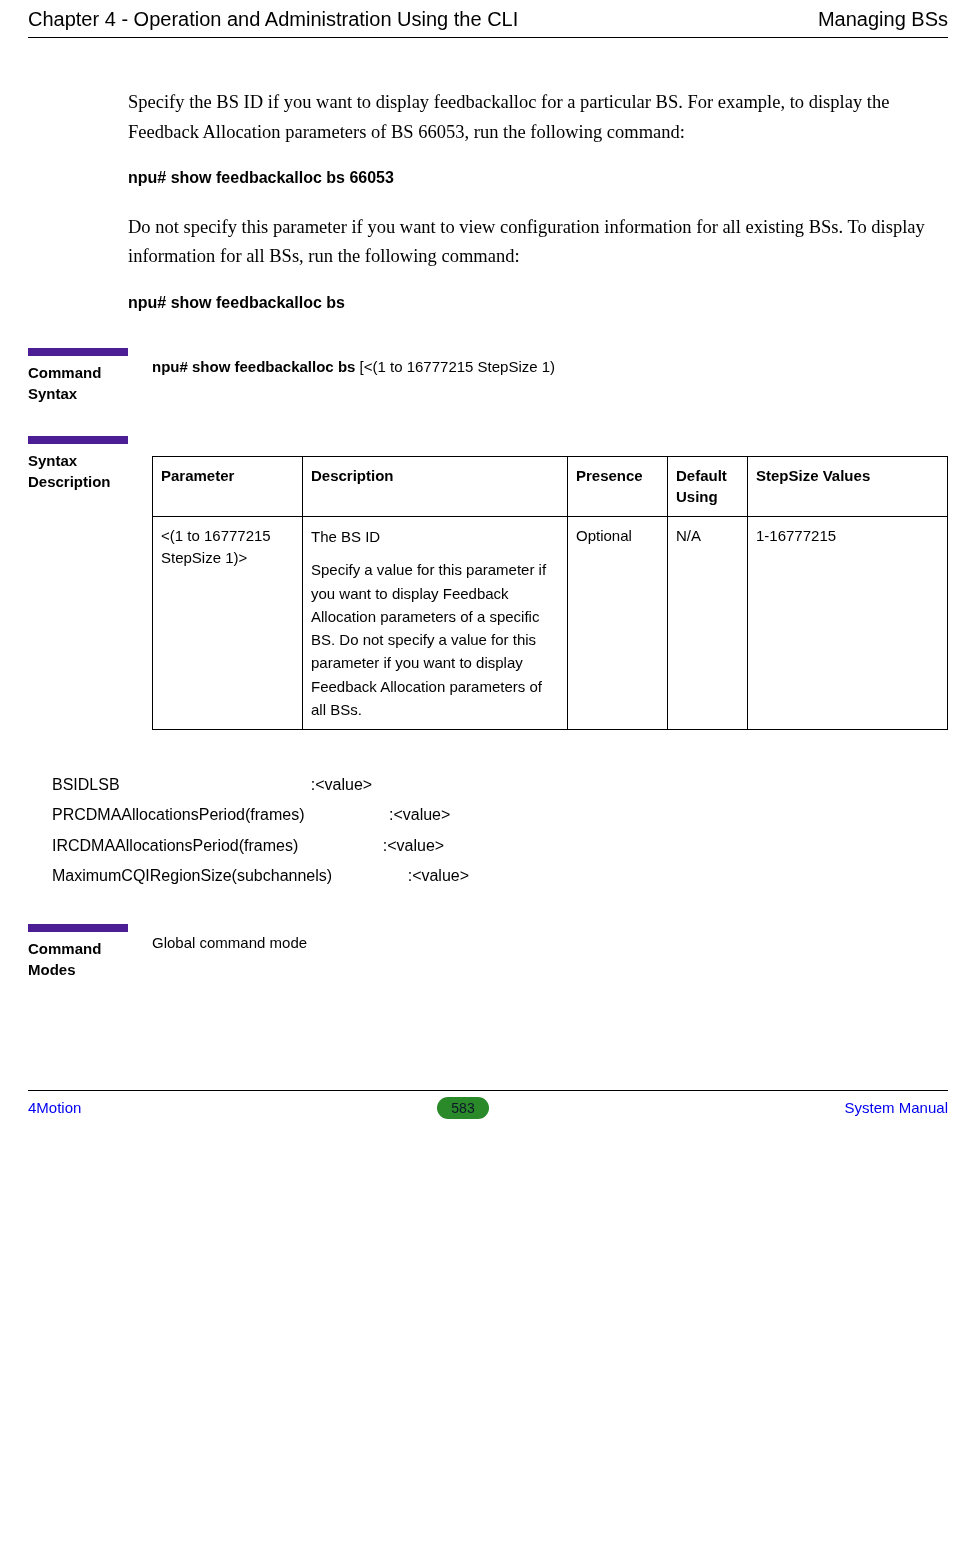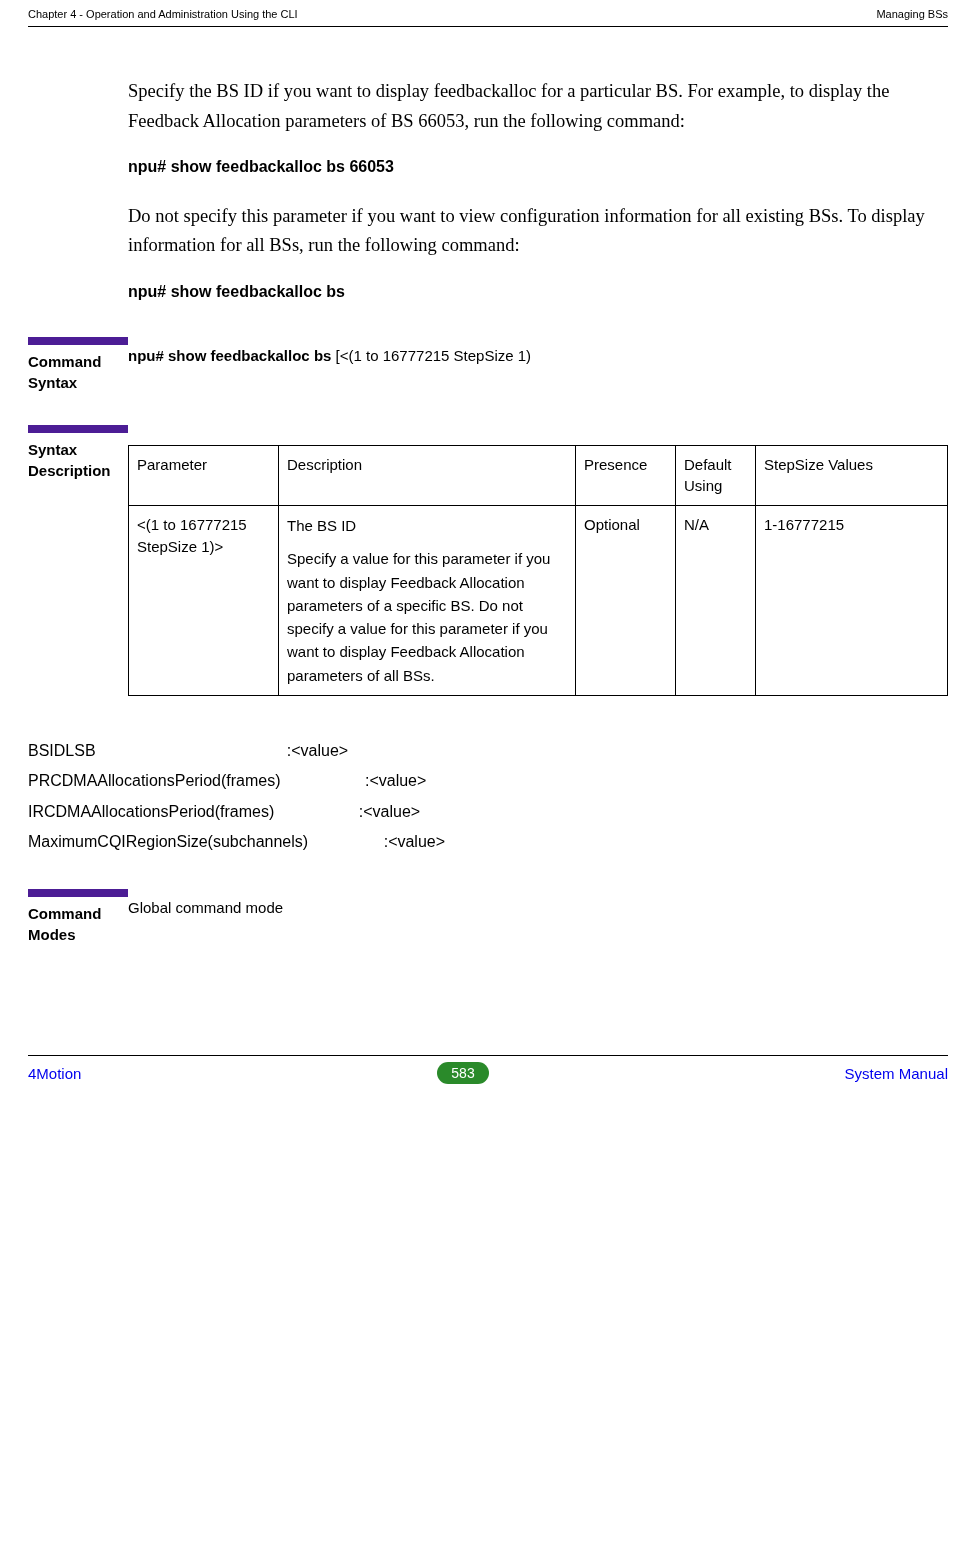--- a/index.html
+++ b/index.html
@@ -19,7 +19,7 @@
     display: flex;
     justify-content: space-between;
     font-family: Arial, Helvetica, sans-serif;
-    font-size: 11px;
+    font-size: 20px;
     padding: 8px 0 6px 0;
   }
   .header-rule {

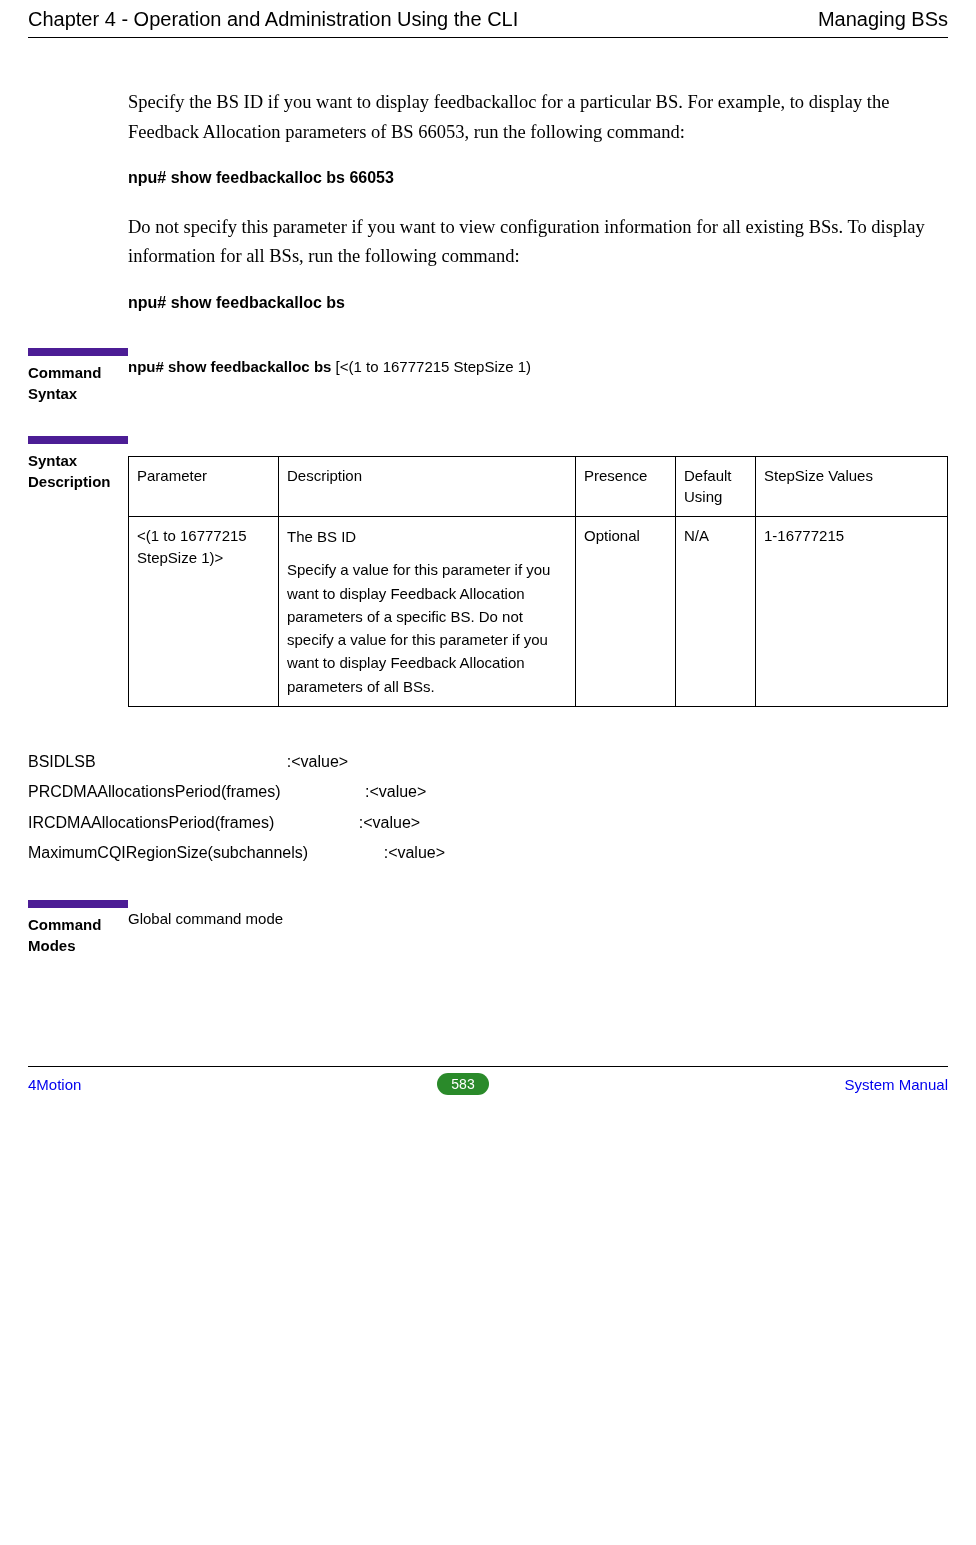--- a/index.html
+++ b/index.html
@@ -62,6 +62,7 @@
     font-family: Arial, Helvetica, sans-serif;
     font-size: 15px;
     line-height: 1.45;
+    margin-left: 24px;
   }
   .section-content .bold { font-weight: bold; }
   .param-subnote {

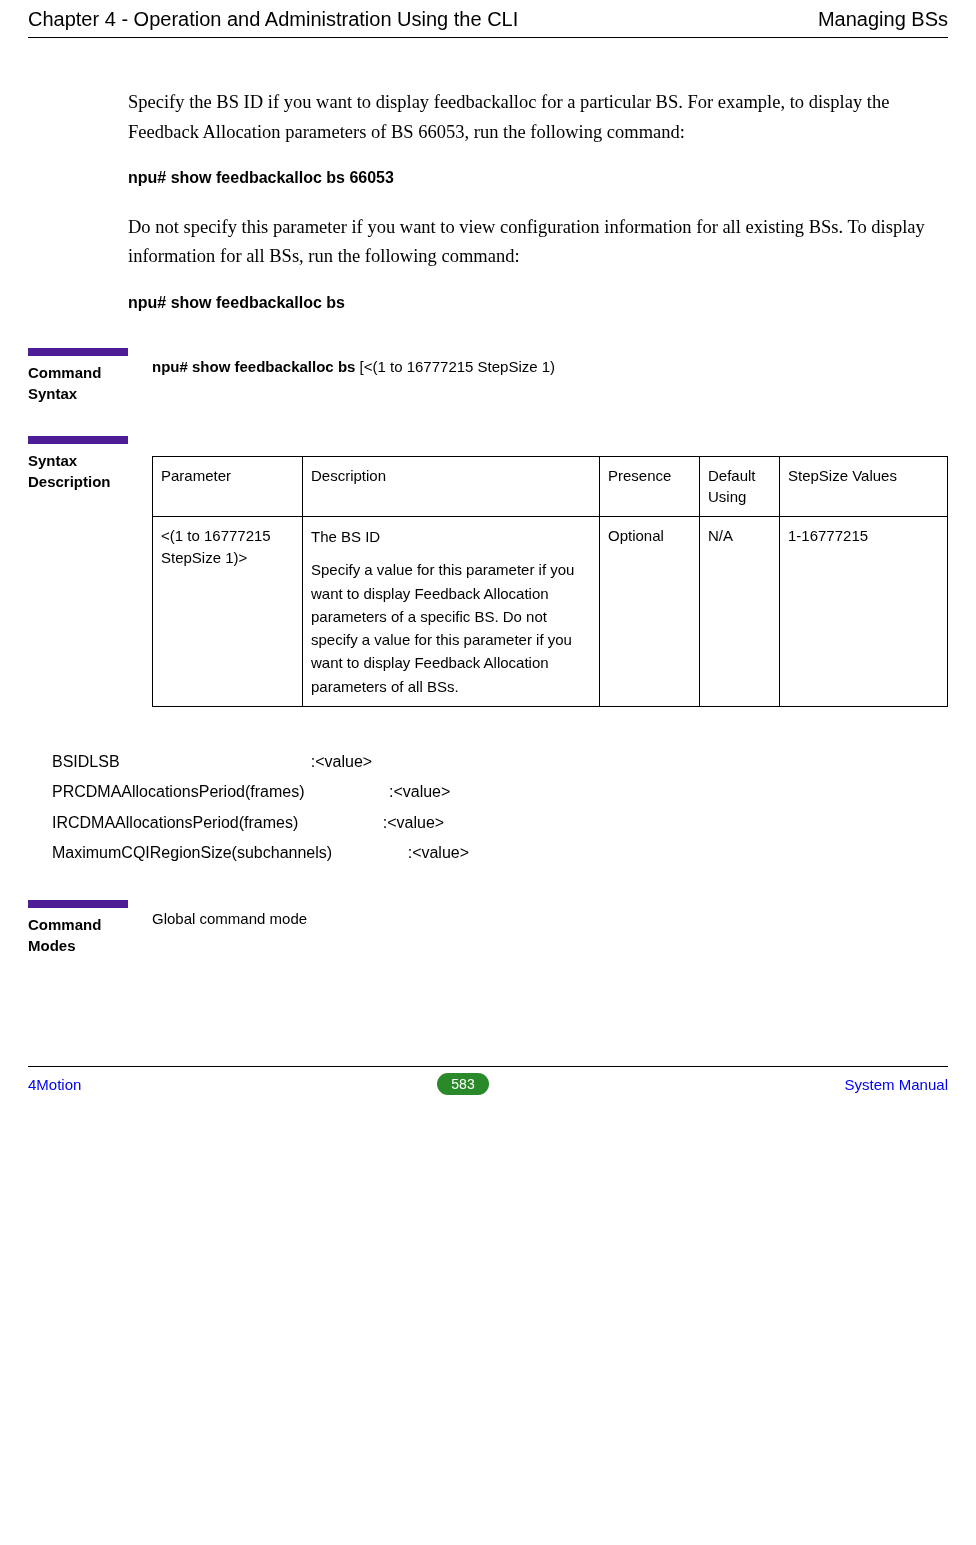--- a/index.html
+++ b/index.html
@@ -86,7 +86,7 @@
     vertical-align: top;
   }
   table.syntax th {
-    font-weight: normal;
+    font-weight: bold;
   }
   table.syntax td .desc-block { line-height: 1.55; }
   table.syntax td .desc-block .sub { margin-top: 10px; display:block; }

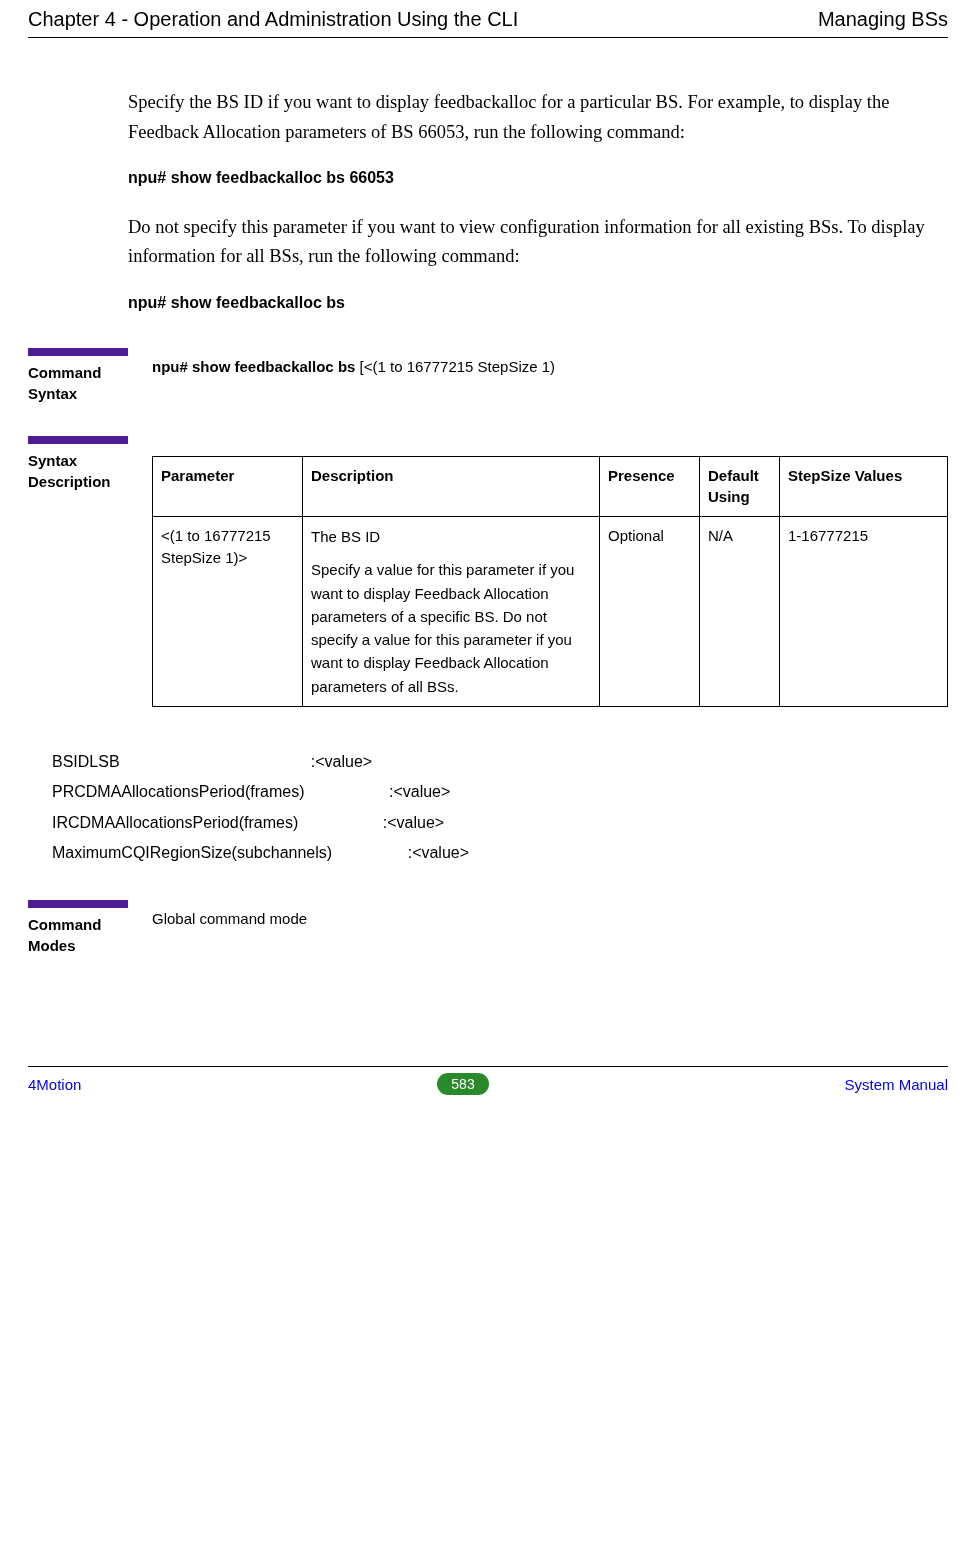--- a/index.html
+++ b/index.html
@@ -119,7 +119,7 @@
     font-size: 14px;
   }
   .col-param { width: 150px; }
-  .col-desc { width: 297px; }
+  .col-desc { width: 265px; }
   .col-presence { width: 100px; }
   .col-default { width: 80px; }
   .col-possible { }

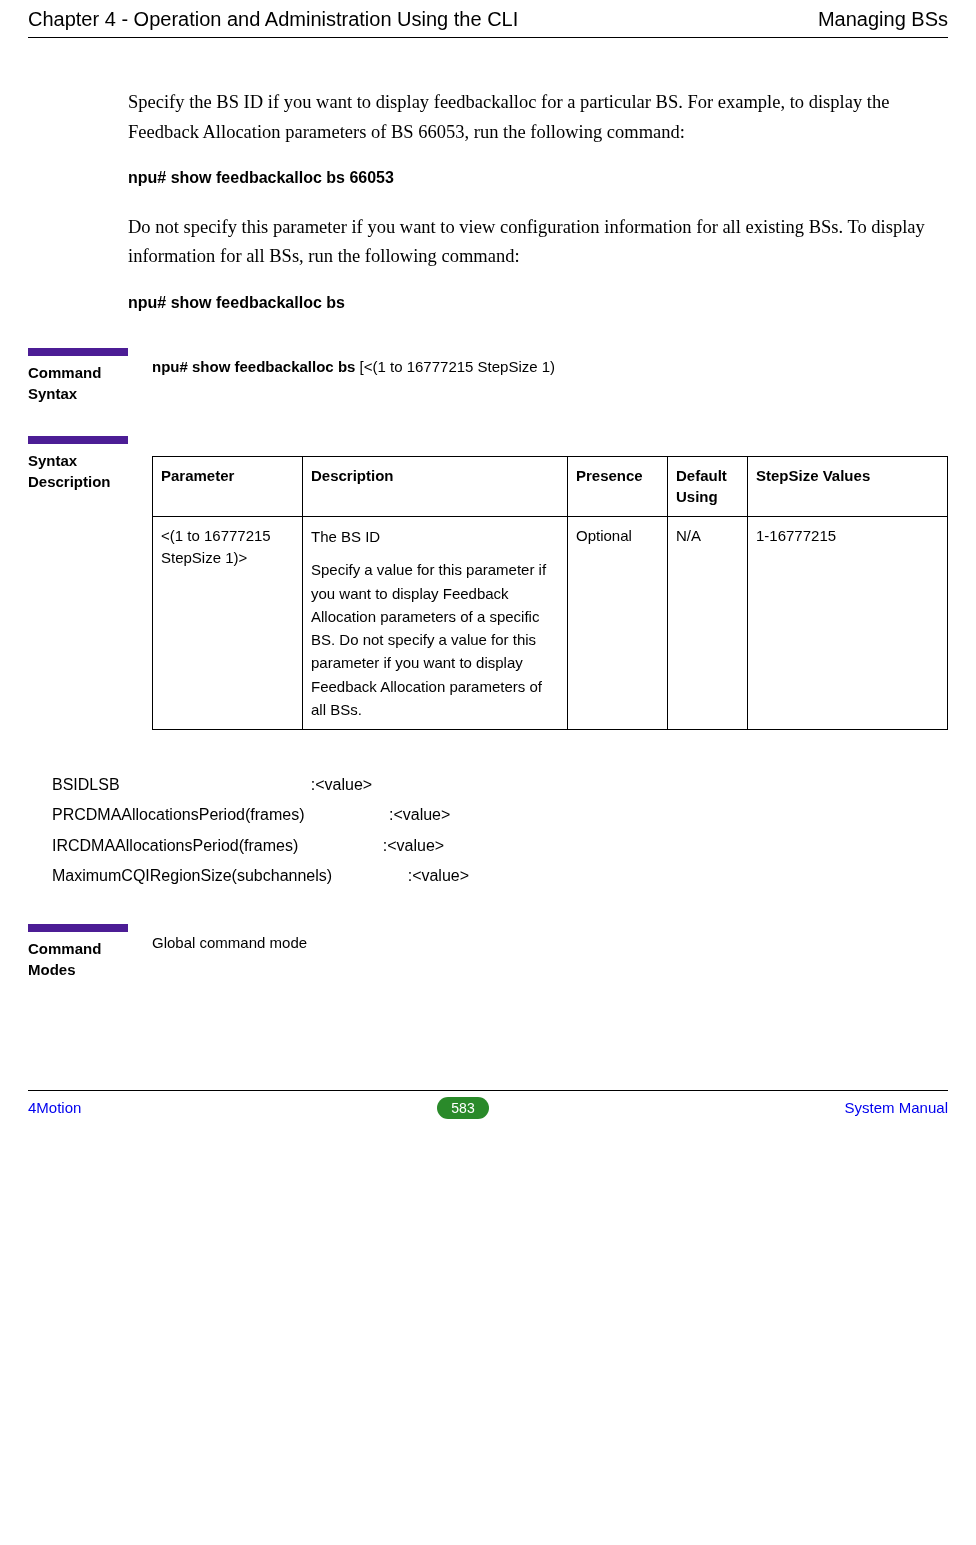--- a/index.html
+++ b/index.html
@@ -113,7 +113,7 @@
   .footer-left, .footer-right { color: #0000ee; }
   .page-badge {
     background: #2a8a2a;
-    color: #ffffff;
+    color: #0f172a;
     border-radius: 14px;
     padding: 3px 14px;
     font-size: 14px;

